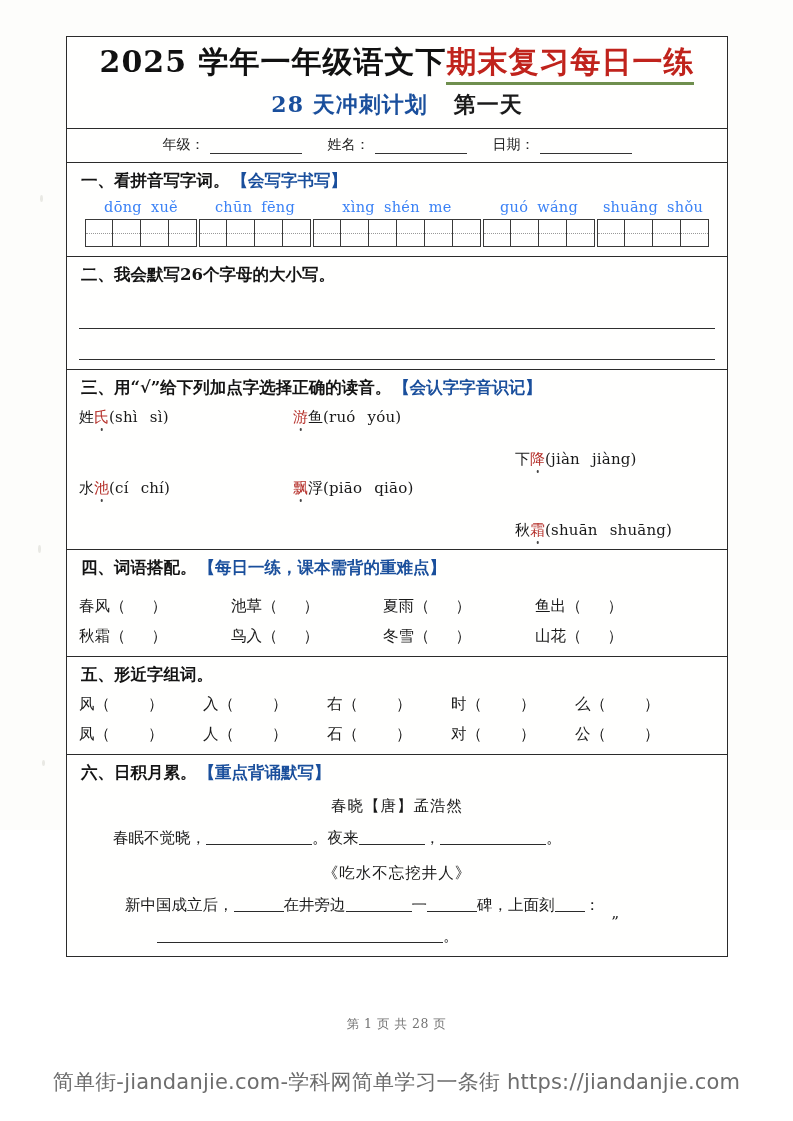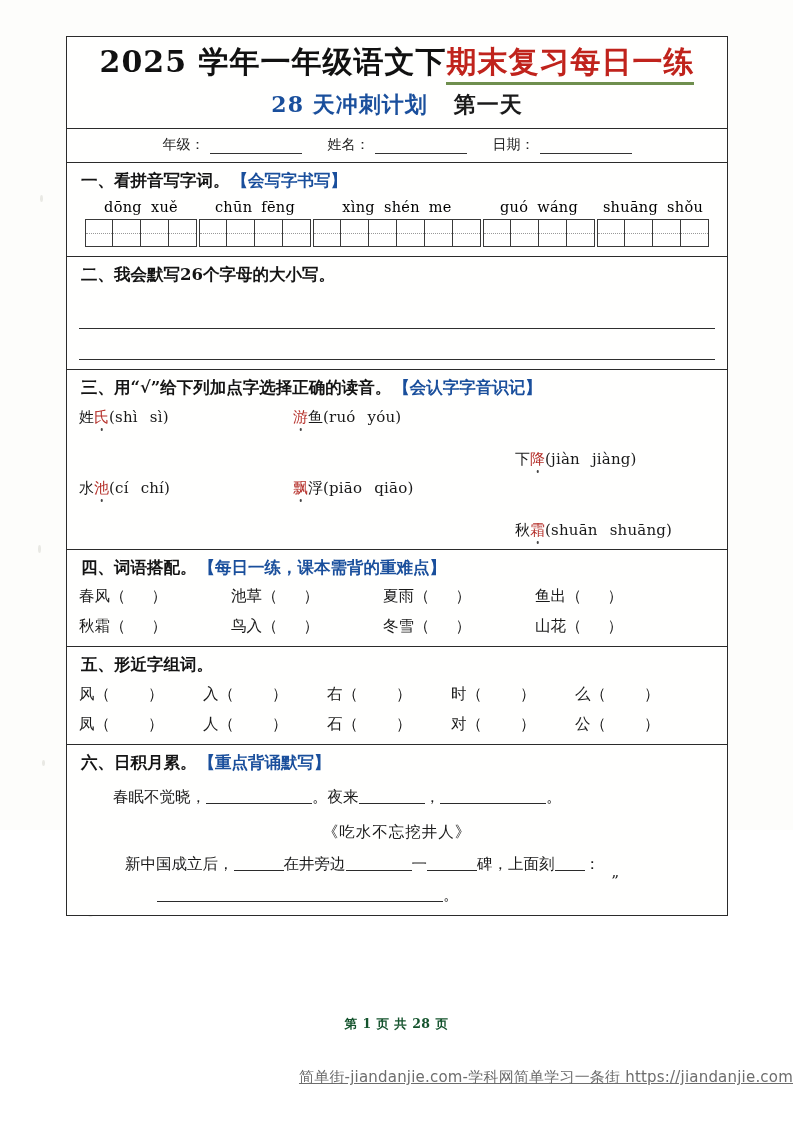--- a/index.html
+++ b/index.html
@@ -144,7 +144,7 @@
     letter-spacing: .3px;
     margin-bottom: 4px;
     white-space: nowrap;
-    color: #000000;
+    color: #3b82f6;
   }
   .py-line span { display: inline-block; }
   .py-line span + span { margin-left: 9px; }

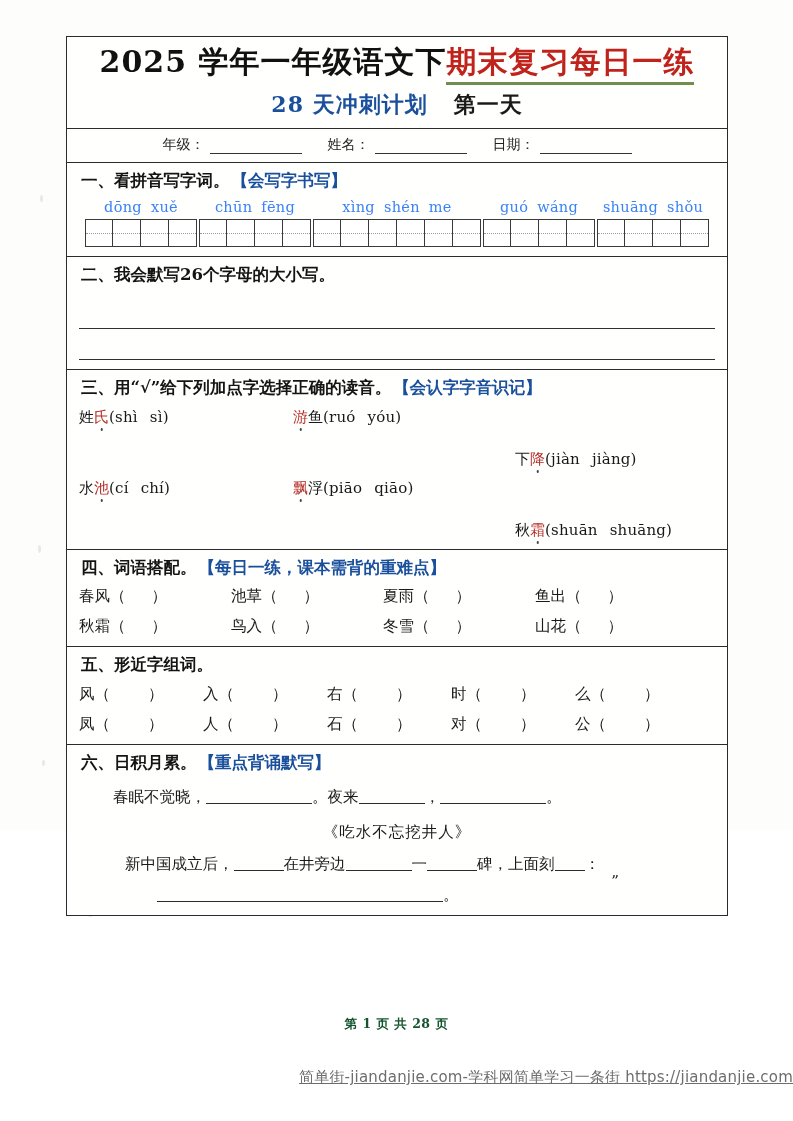--- a/index.html
+++ b/index.html
@@ -207,7 +207,7 @@
   
   .match-row {
     display: flex;
-    margin-top: 5px;
+    margin-top: 15px;
     font-size: 15.5px;
   }
   .match-row + .match-row { margin-top: 9px; }

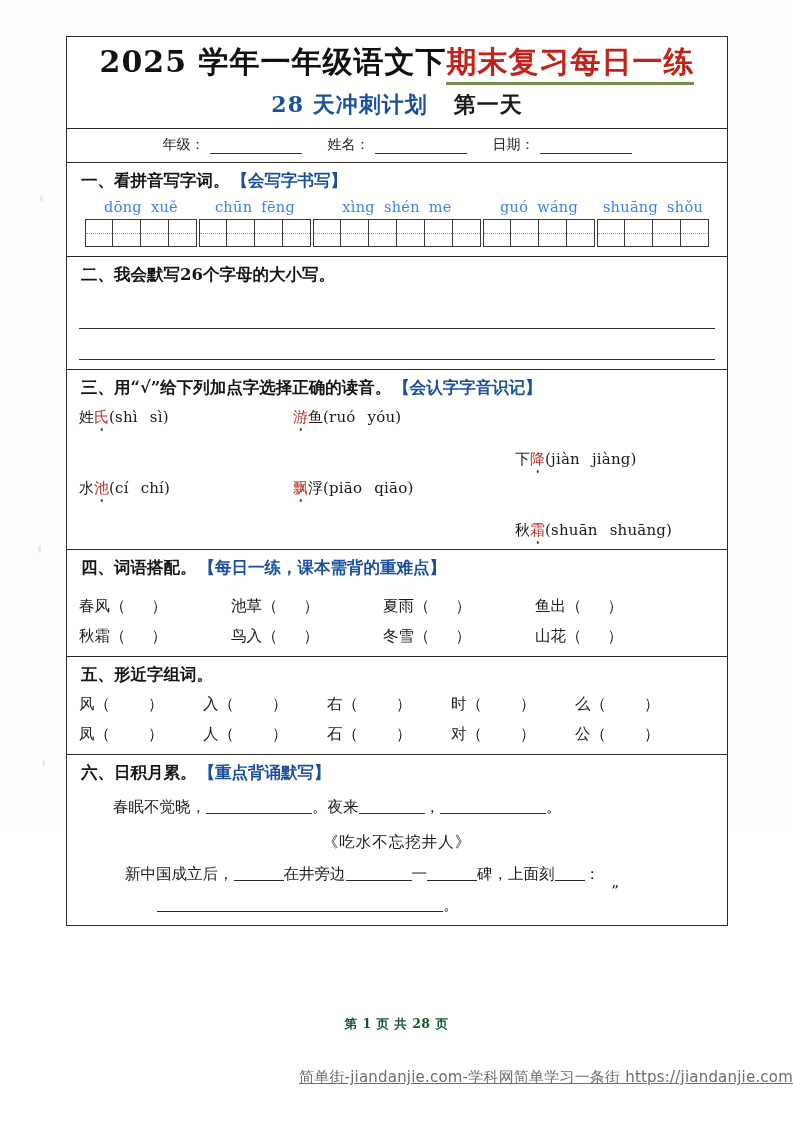--- a/index.html
+++ b/index.html
@@ -462,6 +462,7 @@
     <div class="section">
       <div class="sec-head"><span class="hl">六、日积月累。</span><span class="tag-blue">【重点背诵默写】</span></div>
 
+      <div class="poem-title">春晓【唐】孟浩然</div>
       <div class="poem-line"><span>春眠不觉晓，</span><span class="blank-u bu-long"></span><span>。夜来</span><span class="blank-u bu-mid"></span><span>，</span><span class="blank-u bu-long"></span><span>。</span></div>
 
       <div class="passage-title">《吃水不忘挖井人》</div>

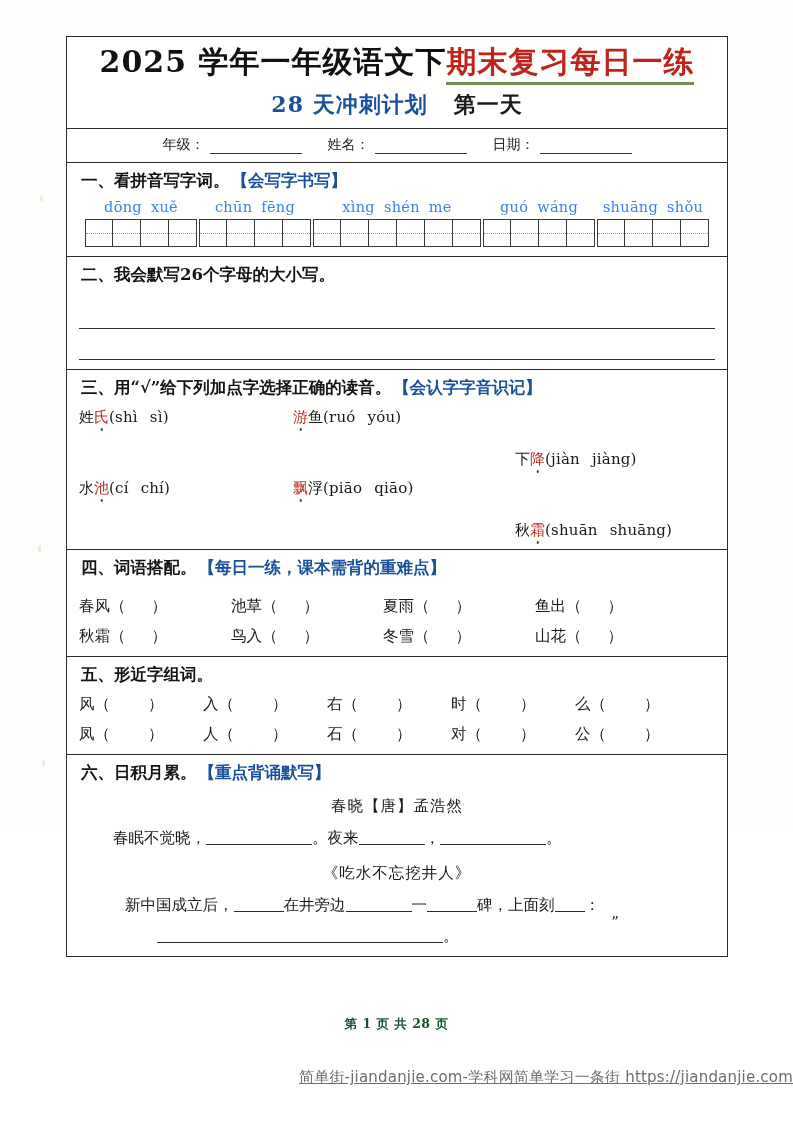--- a/index.html
+++ b/index.html
@@ -288,8 +288,8 @@
     left: 0; right: 0;
     text-align: center;
     font-size: 12.5px;
-    font-weight: bold;
-    color: #14532d;
+    font-weight: normal;
+    color: #737373;
     letter-spacing: .5px;
   }
   .watermark {

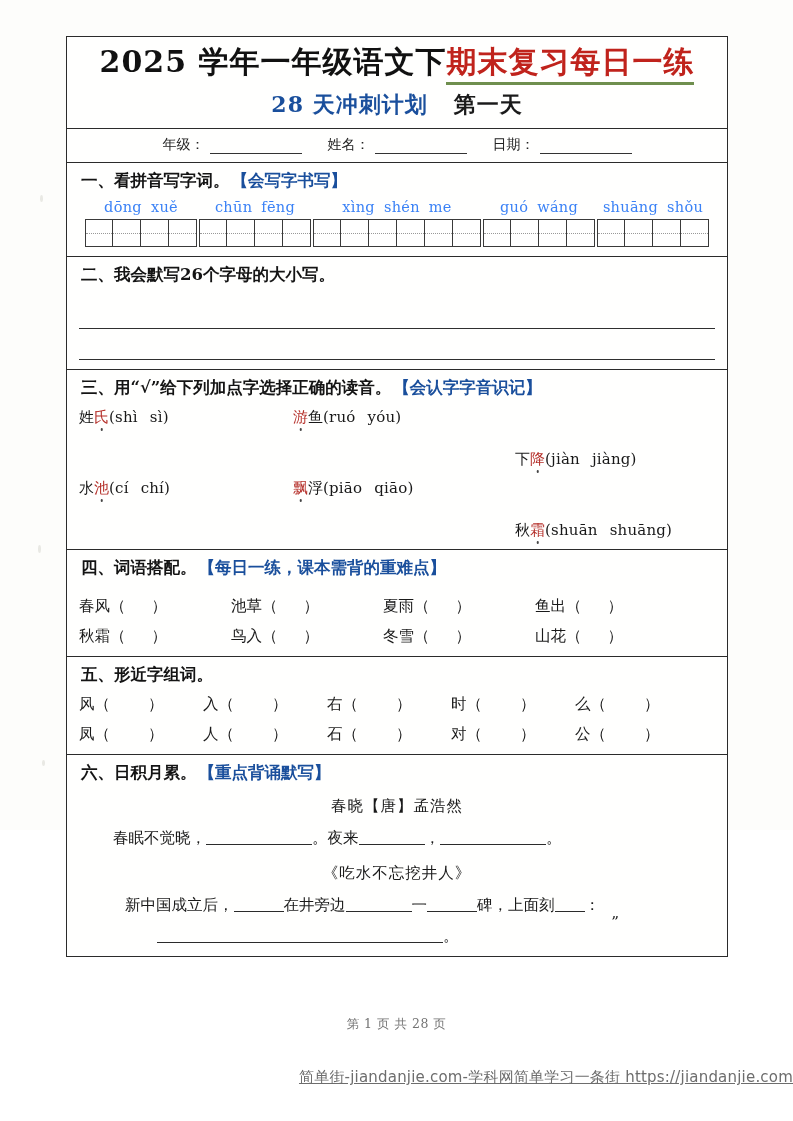--- a/index.html
+++ b/index.html
@@ -296,12 +296,11 @@
     position: absolute;
     top: 1068px;
     left: 0; right: 0;
-    text-align: right;
-    font-size: 15px;
+    text-align: center;
+    font-size: 21px;
     color: #6d6d6d;
     font-family: "DejaVu Sans", "Liberation Sans", sans-serif;
     letter-spacing: .2px;
-    text-decoration: underline;
   }
 
   

